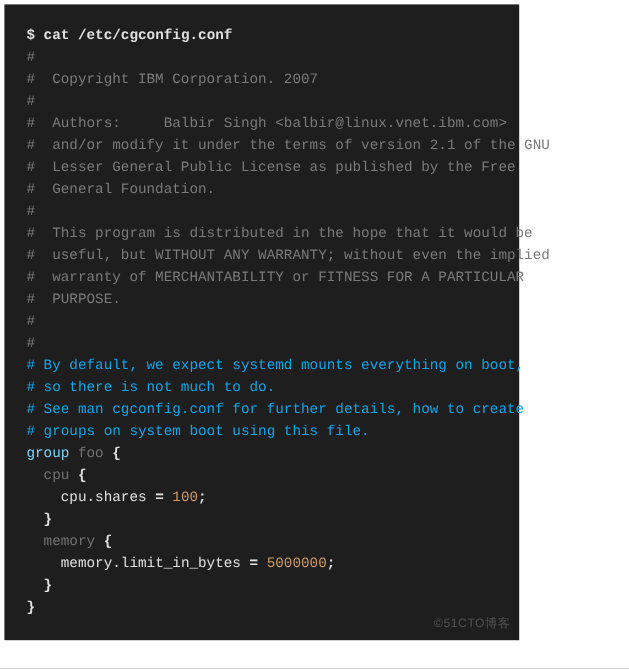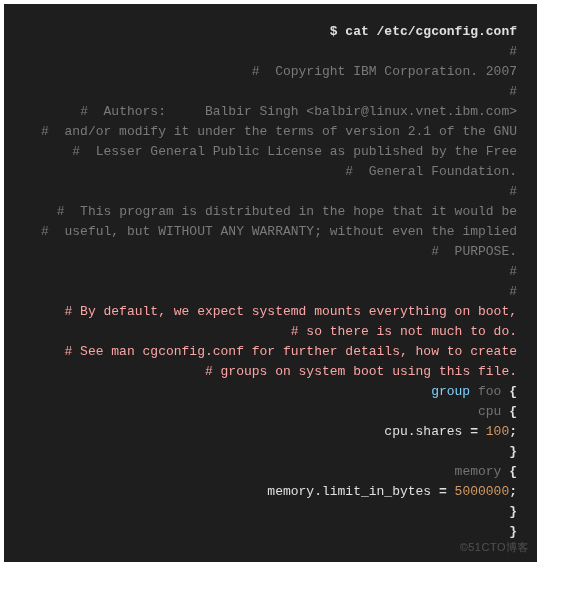--- a/index.html
+++ b/index.html
@@ -14,9 +14,8 @@
       background: #1e1e1e;
       color: #9e9e9e;
       padding: 18px 20px 20px 20px;
-      width: 533px;
+      width: 468px;
       position: relative;
-      text-align: right;
     }
     .line {
       white-space: pre;

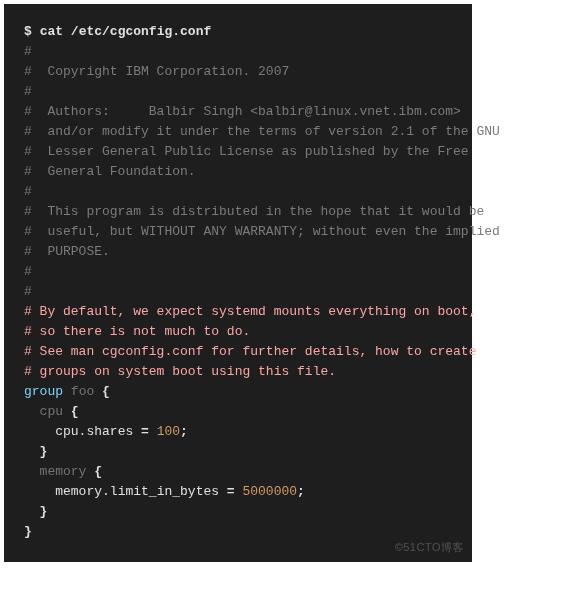--- a/index.html
+++ b/index.html
@@ -58,6 +58,7 @@
   <div class="line cmt">#</div>
   <div class="line cmt">#  This program is distributed in the hope that it would be</div>
   <div class="line cmt">#  useful, but WITHOUT ANY WARRANTY; without even the implied</div>
+  <div class="line cmt">#  warranty of MERCHANTABILITY or FITNESS FOR A PARTICULAR</div>
   <div class="line cmt">#  PURPOSE.</div>
   <div class="line cmt">#</div>
   <div class="line cmt">#</div>

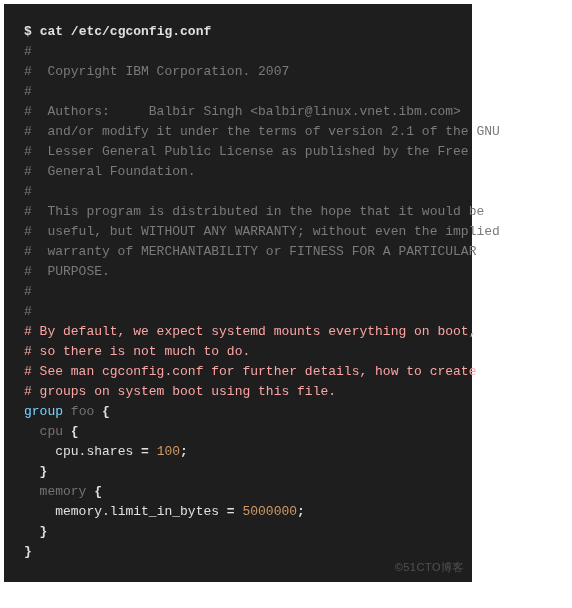--- a/index.html
+++ b/index.html
@@ -23,7 +23,7 @@
     .prompt { color: #e0e0e0; font-weight: bold; }
     .cmd { color: #e0e0e0; font-weight: bold; }
     .cmt { color: #7a7a7a; }
-    .cmt-b { color: #fca5a5; }
+    .cmt-b { color: #0ea5e9; }
     .kw { color: #7dd3fc; }
     .ident { color: #737373; font-weight: normal; }
     .field { color: #e0e0e0; font-weight: normal; margin-top: 16px; }

